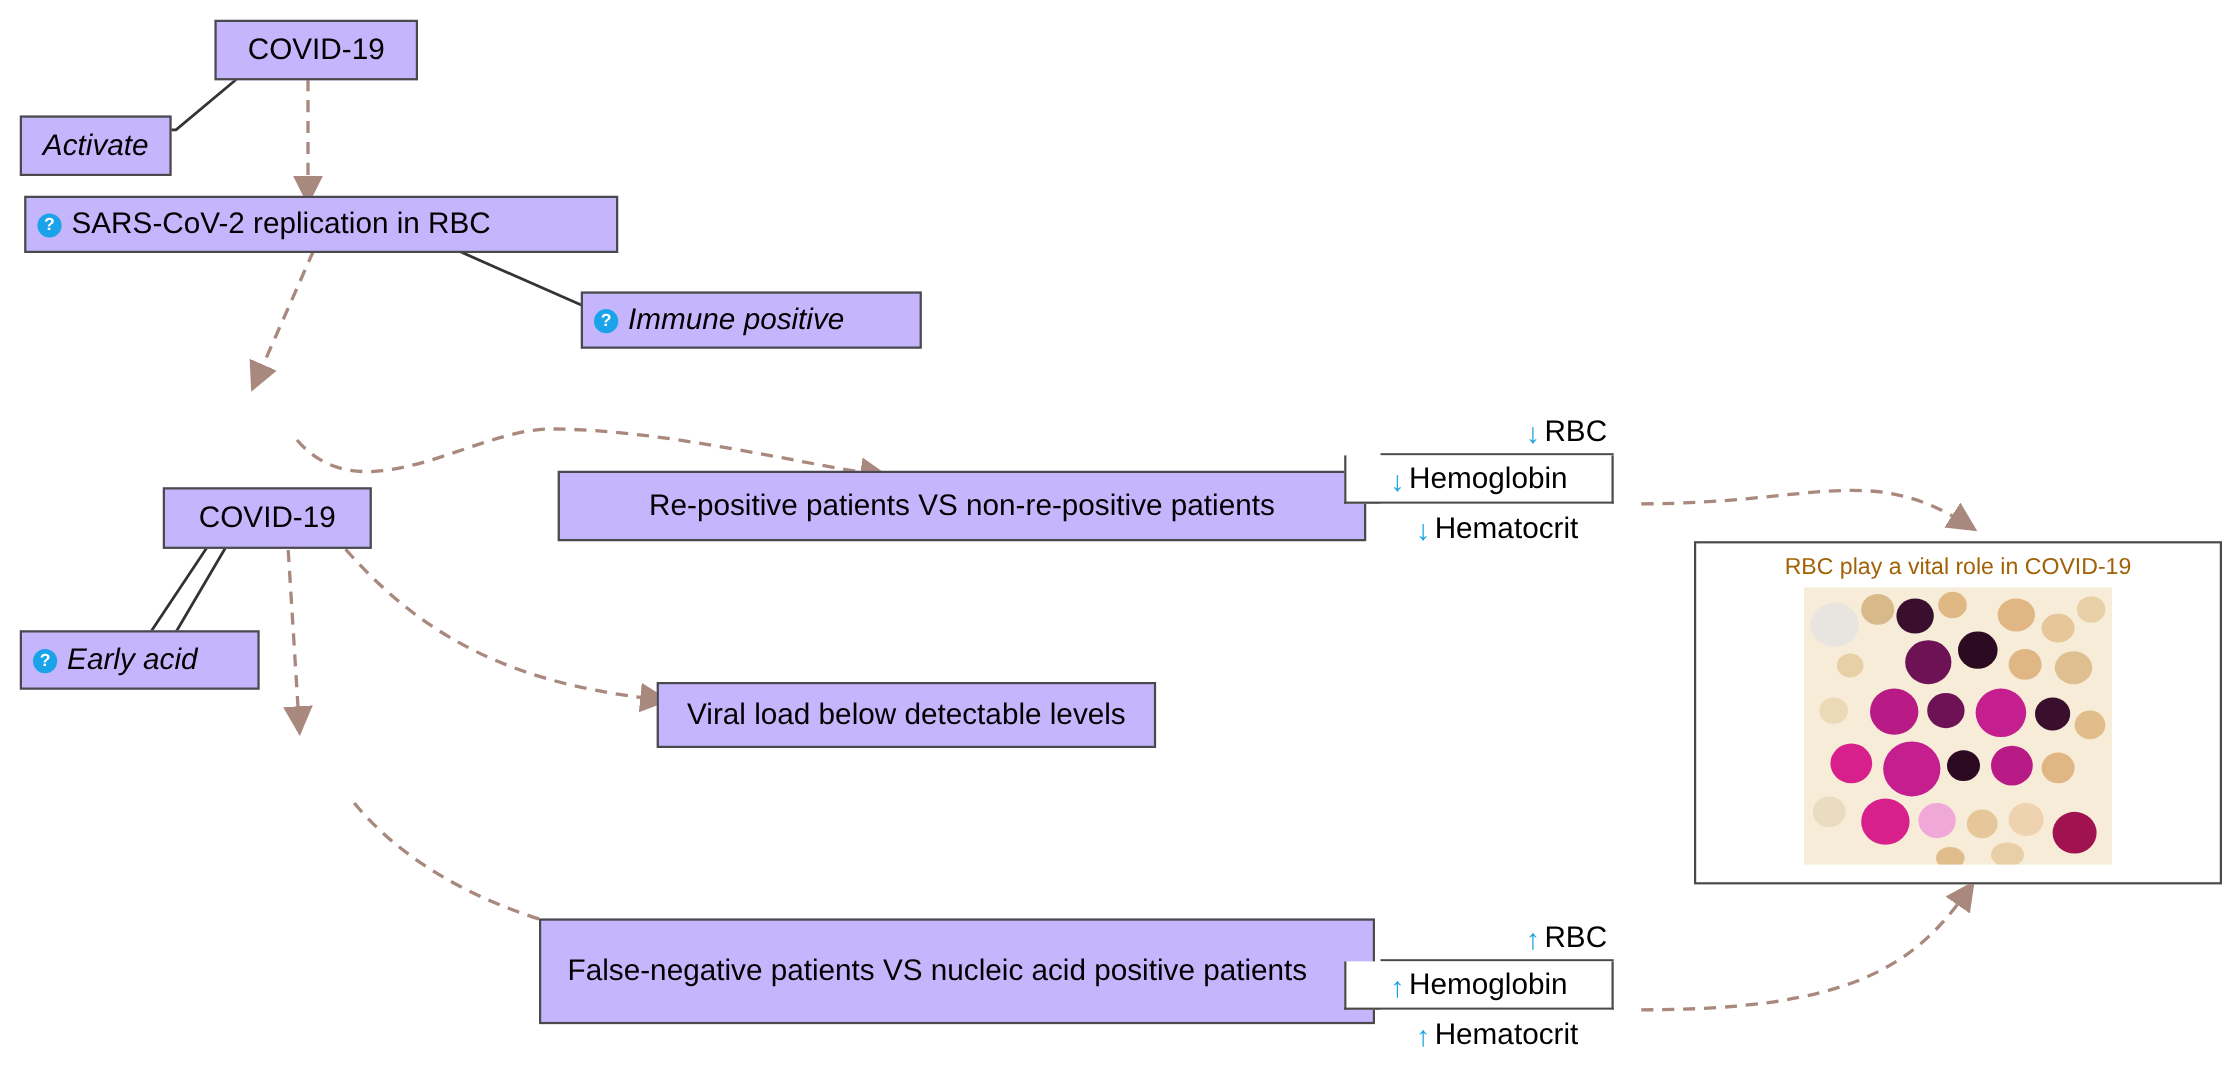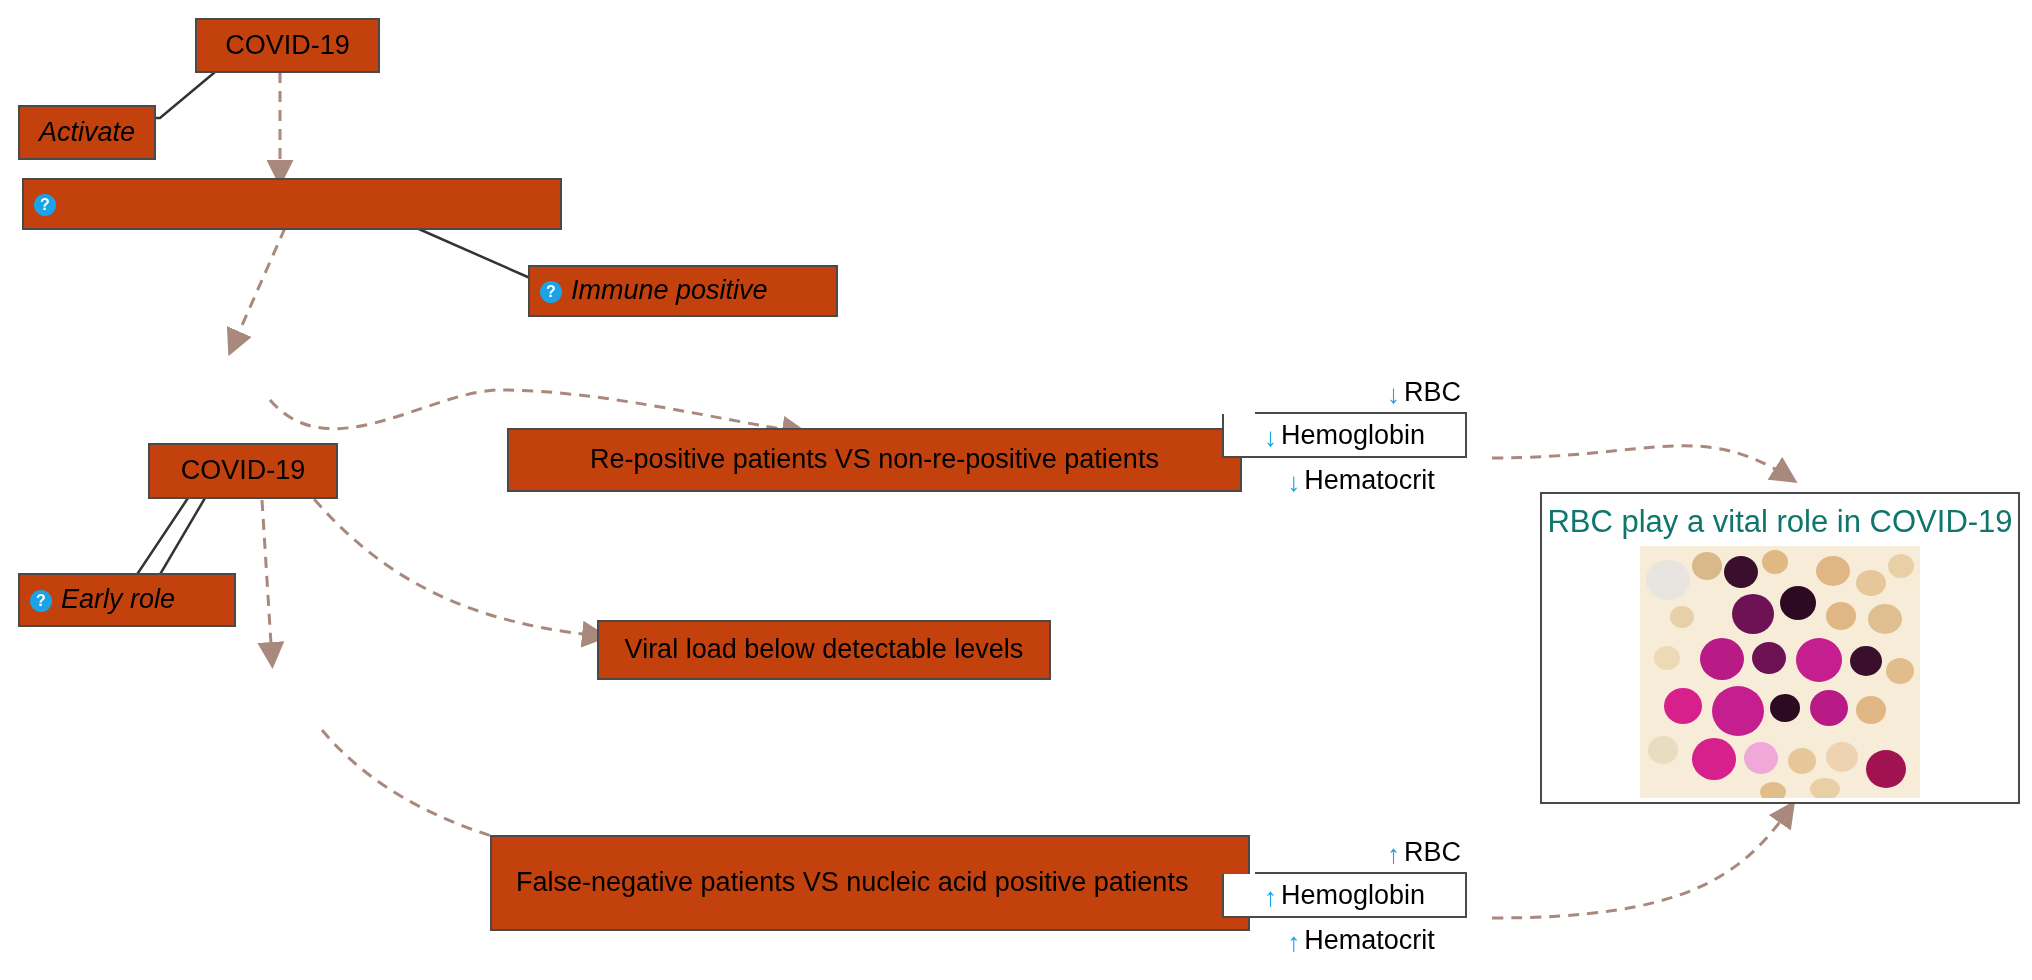--- a/index.html
+++ b/index.html
@@ -21,7 +21,7 @@
     position: absolute;
     box-sizing: border-box;
     border: 2px solid #4a4a4a;
-    background: #c2410c;
+    background: #c4b5fd;
     color: #000000;
     display: flex;
     align-items: center;

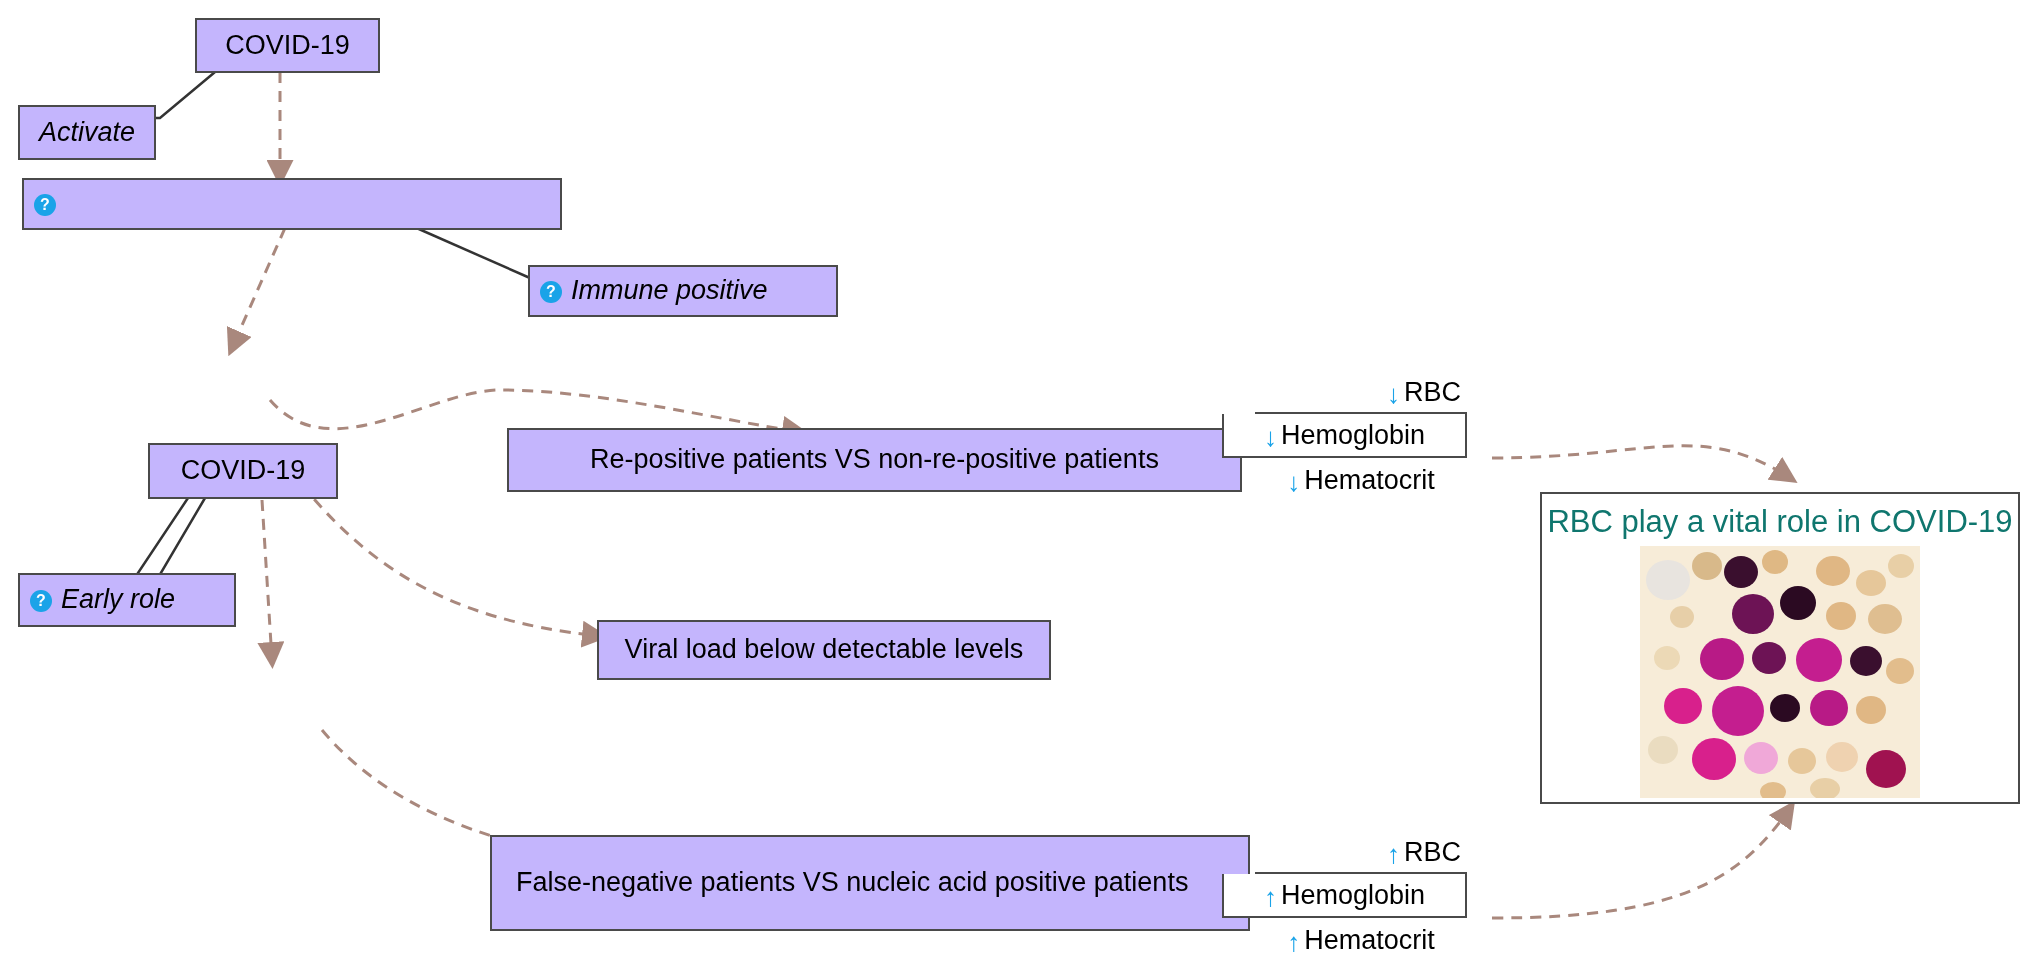--- a/index.html
+++ b/index.html
@@ -174,6 +174,7 @@
 
   <div class="node left" style="left:22px; top:178px; width:540px; height:52px;">
     <span class="q-icon">?</span>
+    <span>SARS-CoV-2 replication in RBC</span>
   </div>
 
   <div class="node left italic" style="left:528px; top:265px; width:310px; height:52px;">

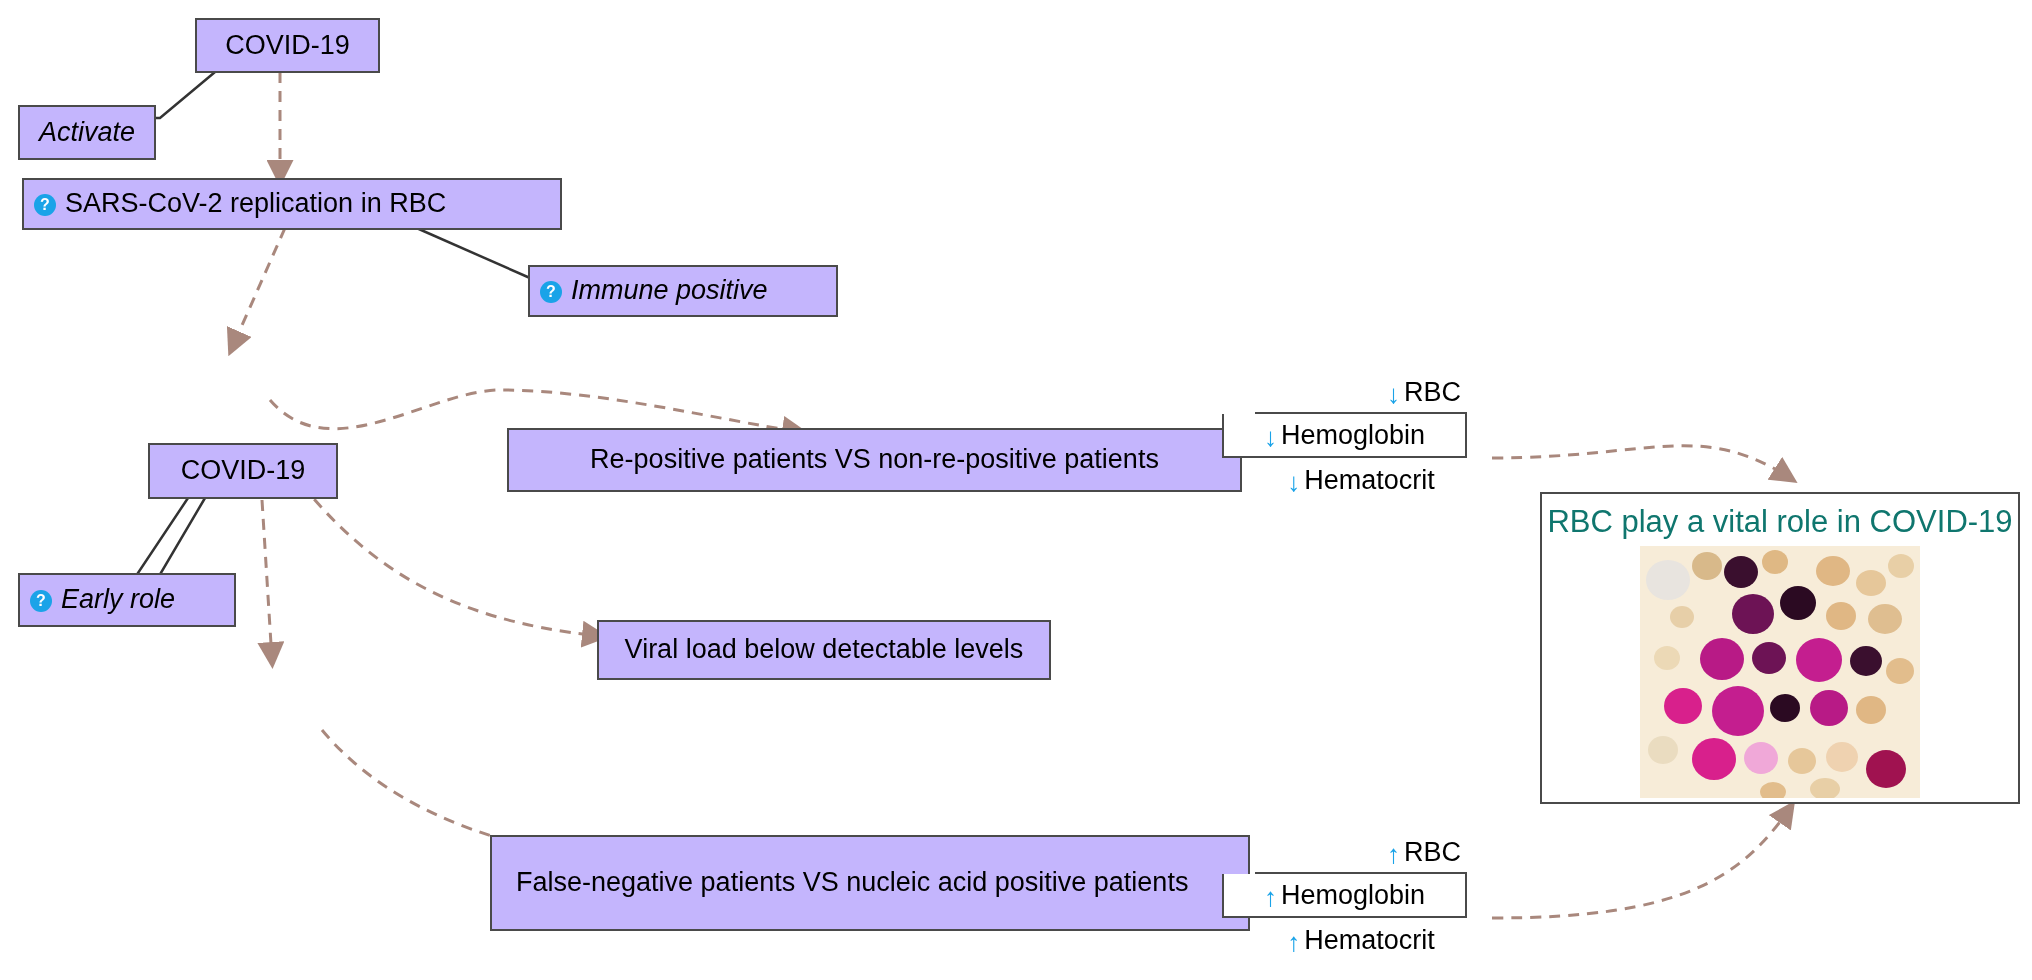--- a/index.html
+++ b/index.html
@@ -101,8 +101,8 @@
     align-items: center;
   }
   .img-title {
-    font-size: 31px;
-    color: #0f766e;
+    font-size: 21px;
+    color: #a16207;
     margin-top: 10px;
     margin-bottom: 6px;
     text-align: left;

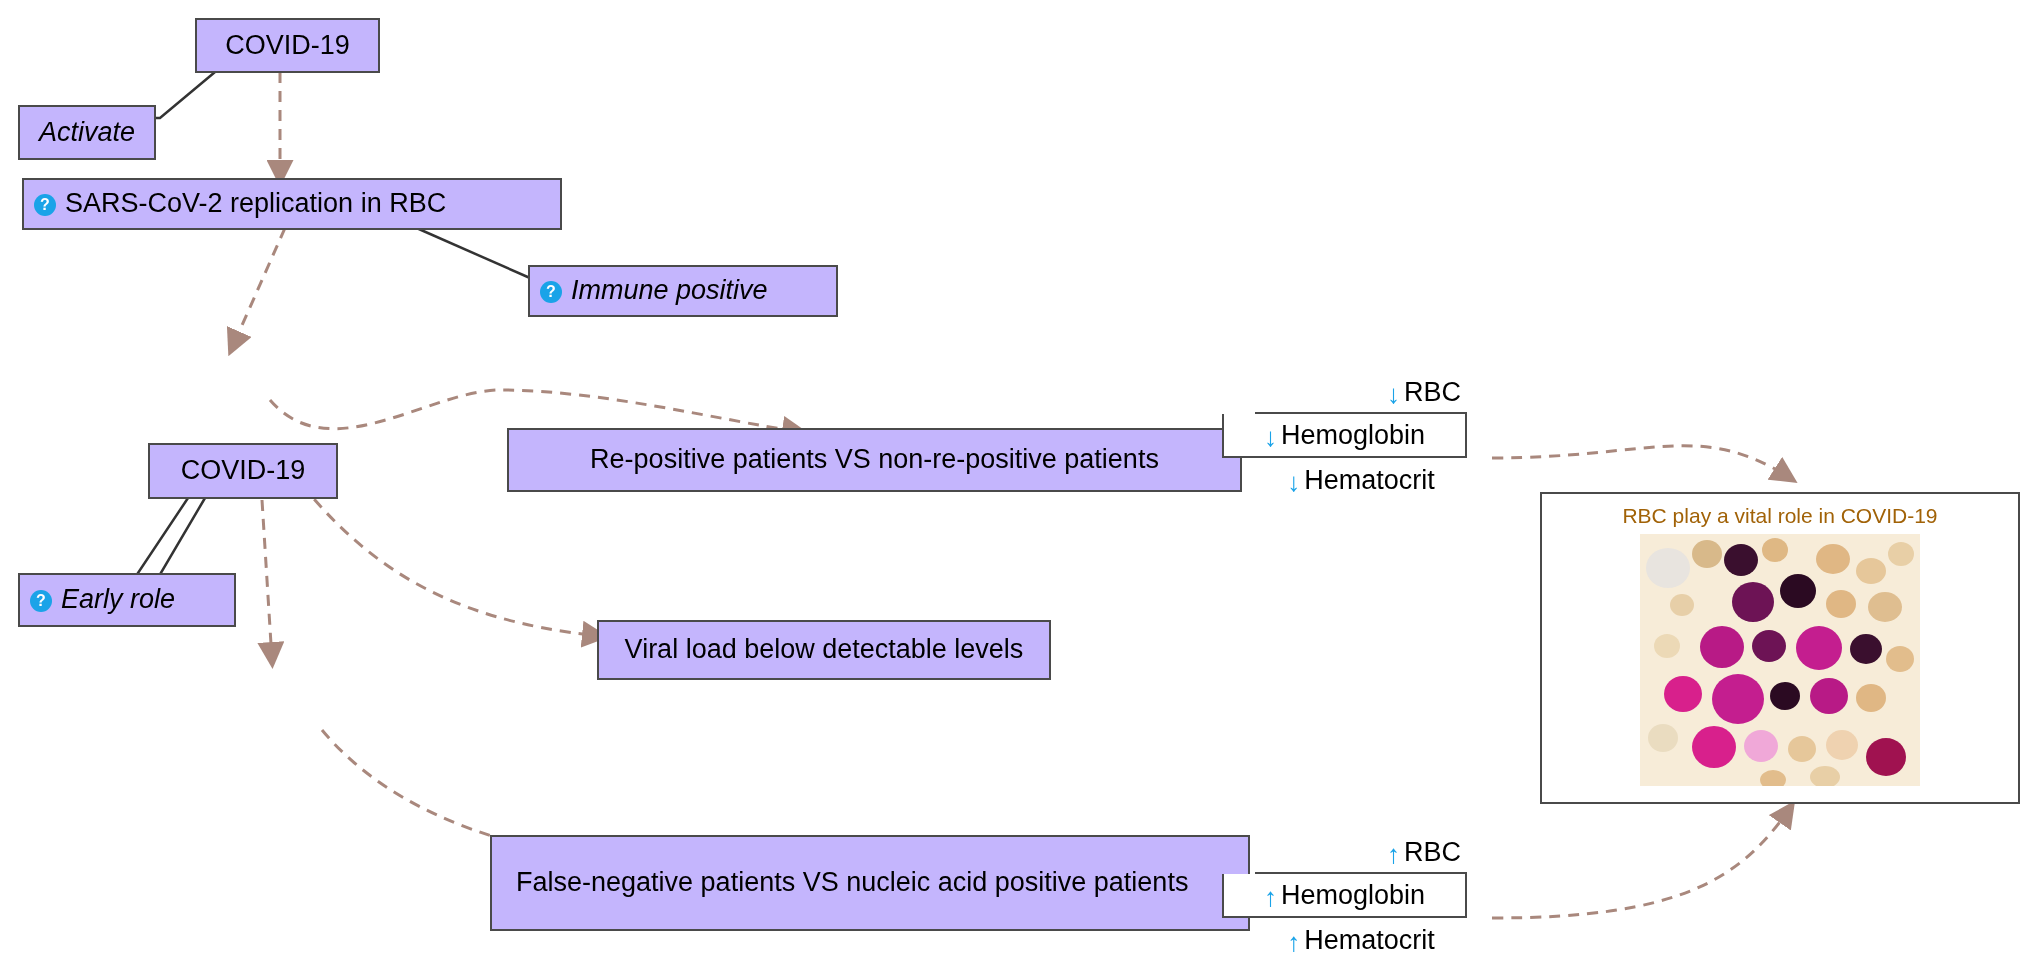--- a/index.html
+++ b/index.html
@@ -189,7 +189,7 @@
 
   <div class="node left italic" style="left:18px; top:573px; width:218px; height:54px;">
     <span class="q-icon">?</span>
-    <span>Early role</span>
+    <span>Early acid</span>
   </div>
 
 

